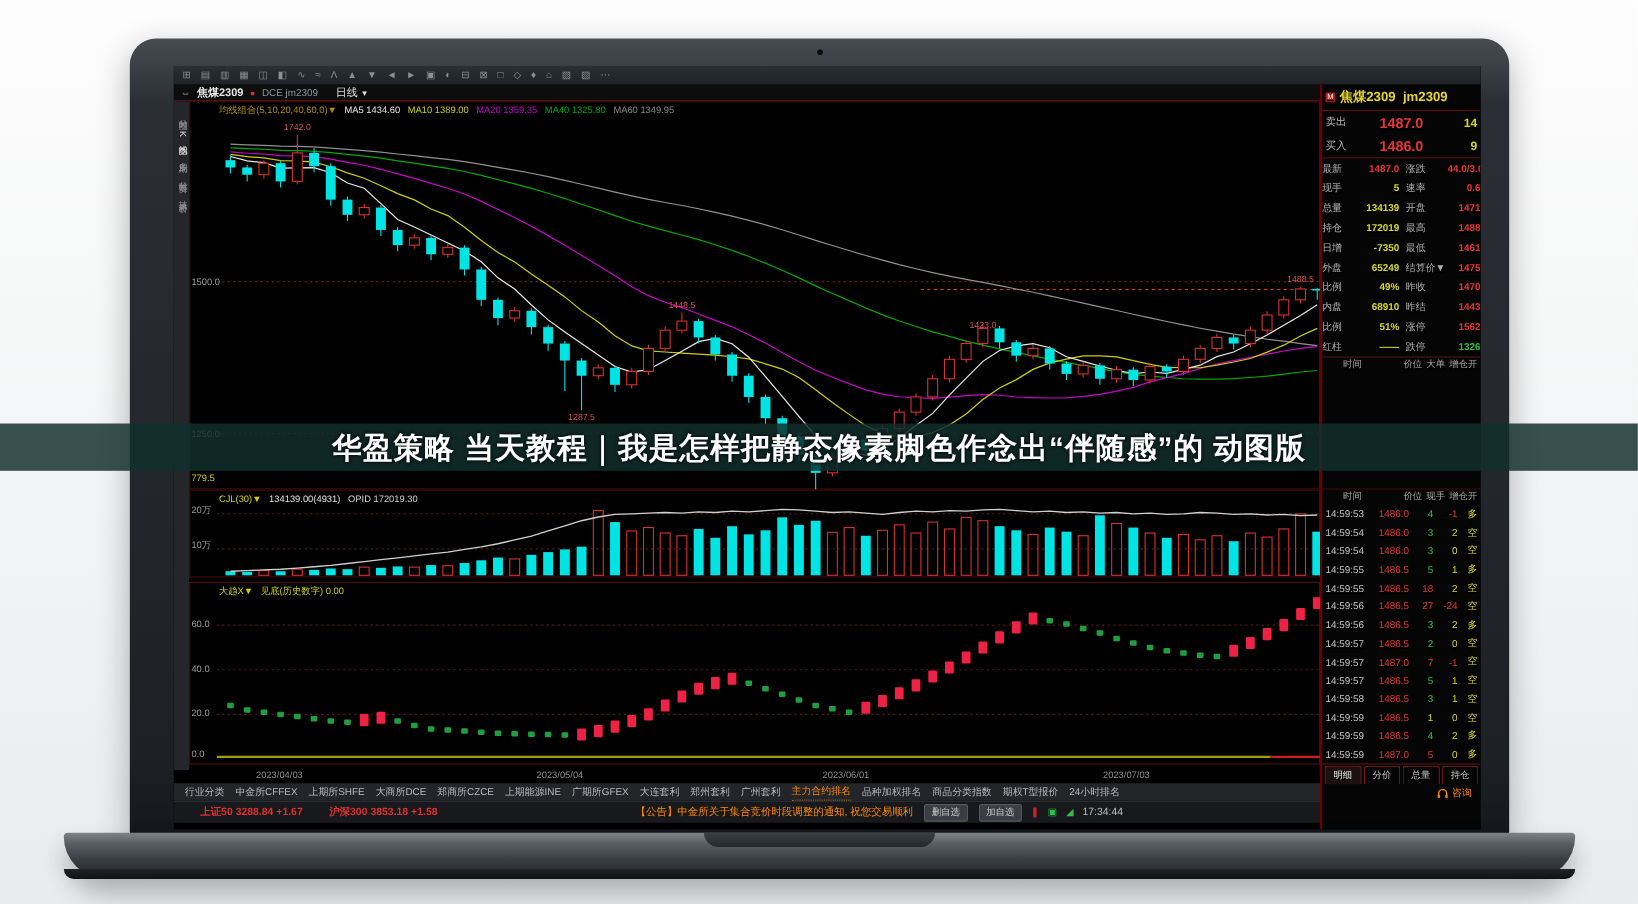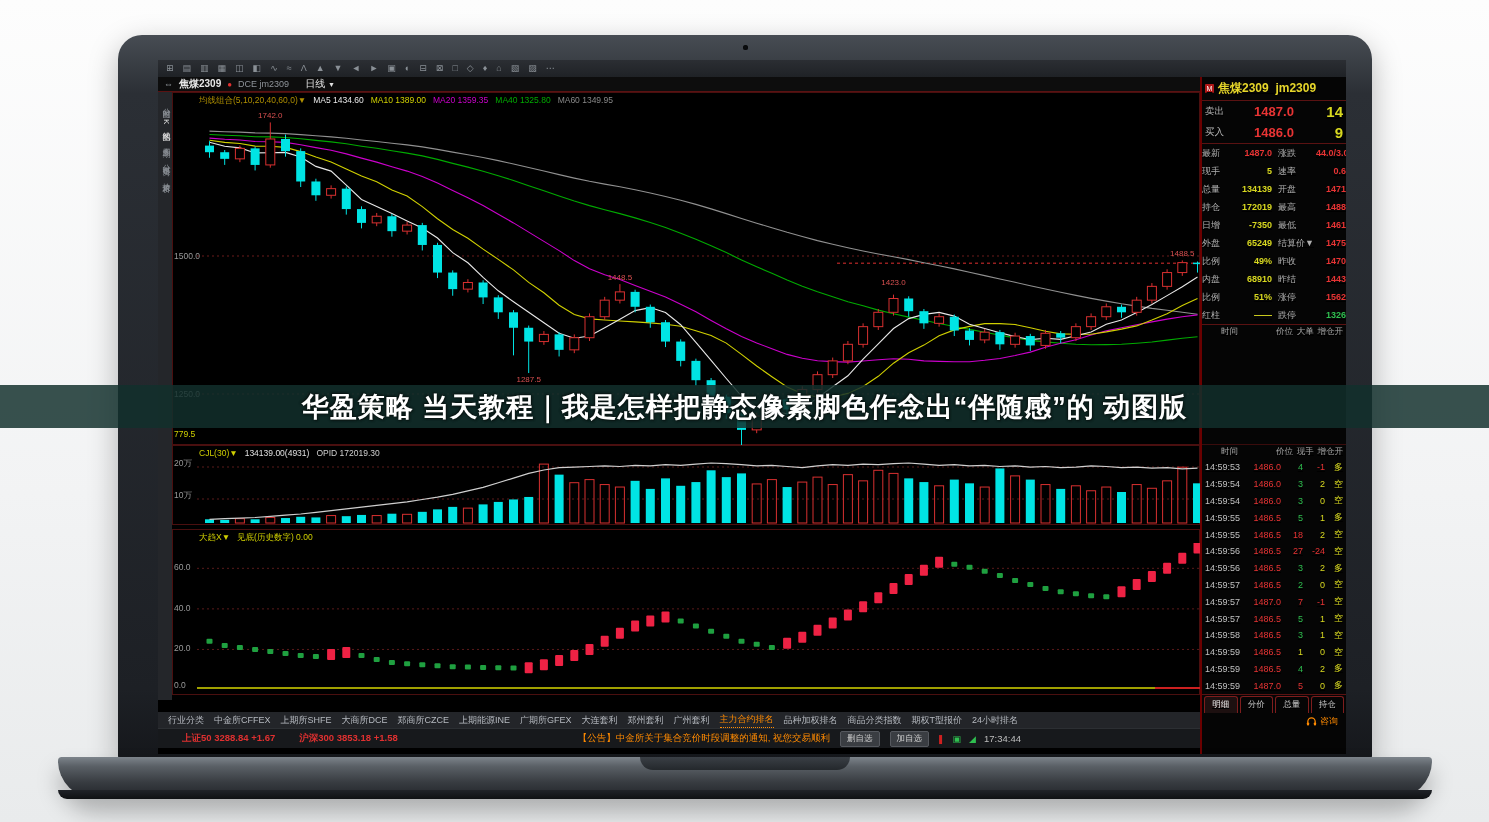--- a/index.html
+++ b/index.html
@@ -81,7 +81,7 @@
   .ba-row{display:flex;align-items:center;height:21px;padding:0 3px;}
   .ba-row .lab{color:#b8b8b8;font-size:9.5px;width:26px;}
   .ba-row .px{color:#e83434;font-size:13px;font-weight:700;flex:1;text-align:center;}
-  .ba-row .qty{color:#d8d820;font-size:15px;font-weight:700;width:26px;text-align:right;}
+  .ba-row .qty{color:#d8d820;font-size:11px;font-weight:700;width:26px;text-align:right;}
   .qgrid{border-bottom:1px solid #5a1212;}
   .q-row{display:flex;height:18px;align-items:center;font-size:9px;padding:0 0;overflow:hidden;}
   .q-row .ql{color:#b0b0b0;width:26px;}

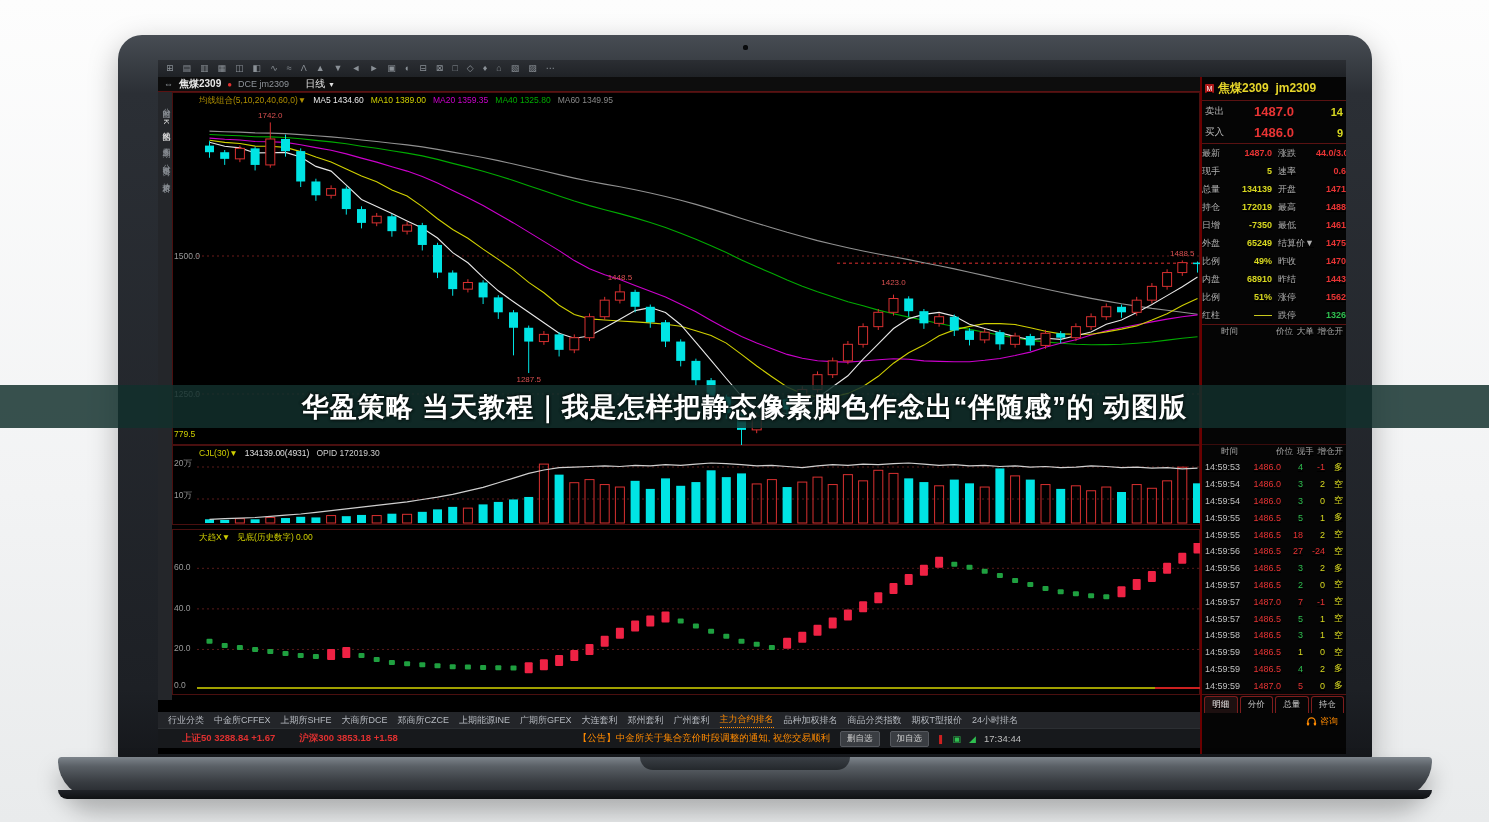--- a/index.html
+++ b/index.html
@@ -307,7 +307,7 @@
         <div class="klabel" style="left: 422.9px; top: 180.152px;">1448.5</div>
         <div class="klabel" style="left: 331.7px; top: 282.024px;">1287.5</div>
         <div class="klabel" style="left: 544.5px; top: 354.888px;">1156.0</div>
-        <div class="klabel" style="left: 696.5px; top: 185px;">1423.0</div>
+        <div class="klabel" style="left: 696.5px; top: 198px;">1423.0</div>
         <div class="klabel" style="left: 985.3px; top: 156.416px;">1488.5</div>
       </div>
     <div class="axlab" id="kax0" style="top:158px">1500.0</div>

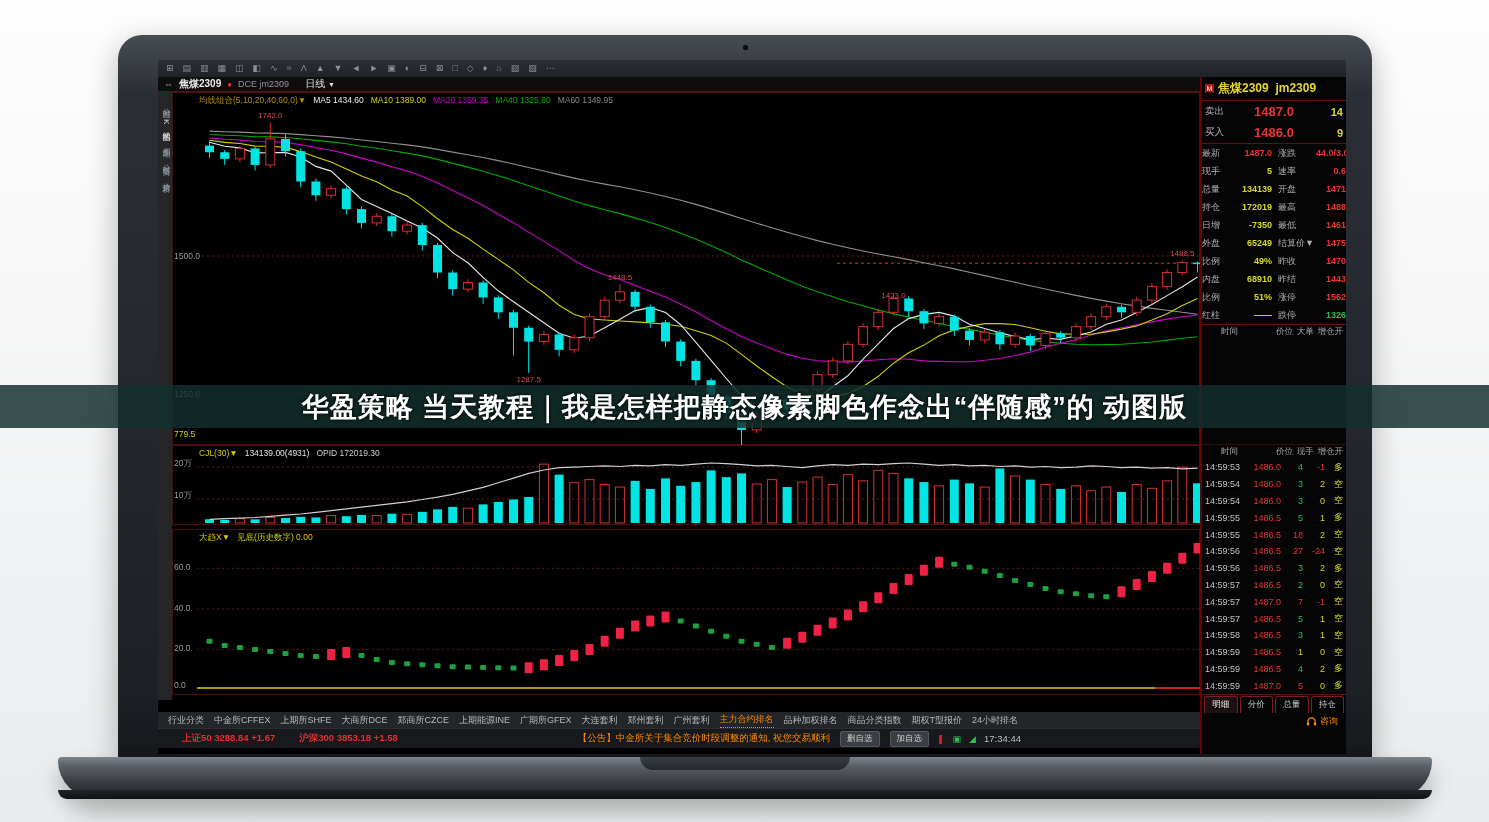--- a/index.html
+++ b/index.html
@@ -473,6 +473,12 @@
     <div class="axlab" id="iax3" style="top:150px">0.0</div>
   </div>
 
+  <div class="daterow" id="daterow">
+      <span style="left: 82px;">2023/04/03</span>
+      <span style="left: 337px;">2023/05/04</span>
+      <span style="left: 597px;">2023/06/01</span>
+      <span style="left: 852px;">2023/07/03</span>
+    </div>
 
   <div class="btabs" id="btabs">
       <span class="btab">行业分类</span>

